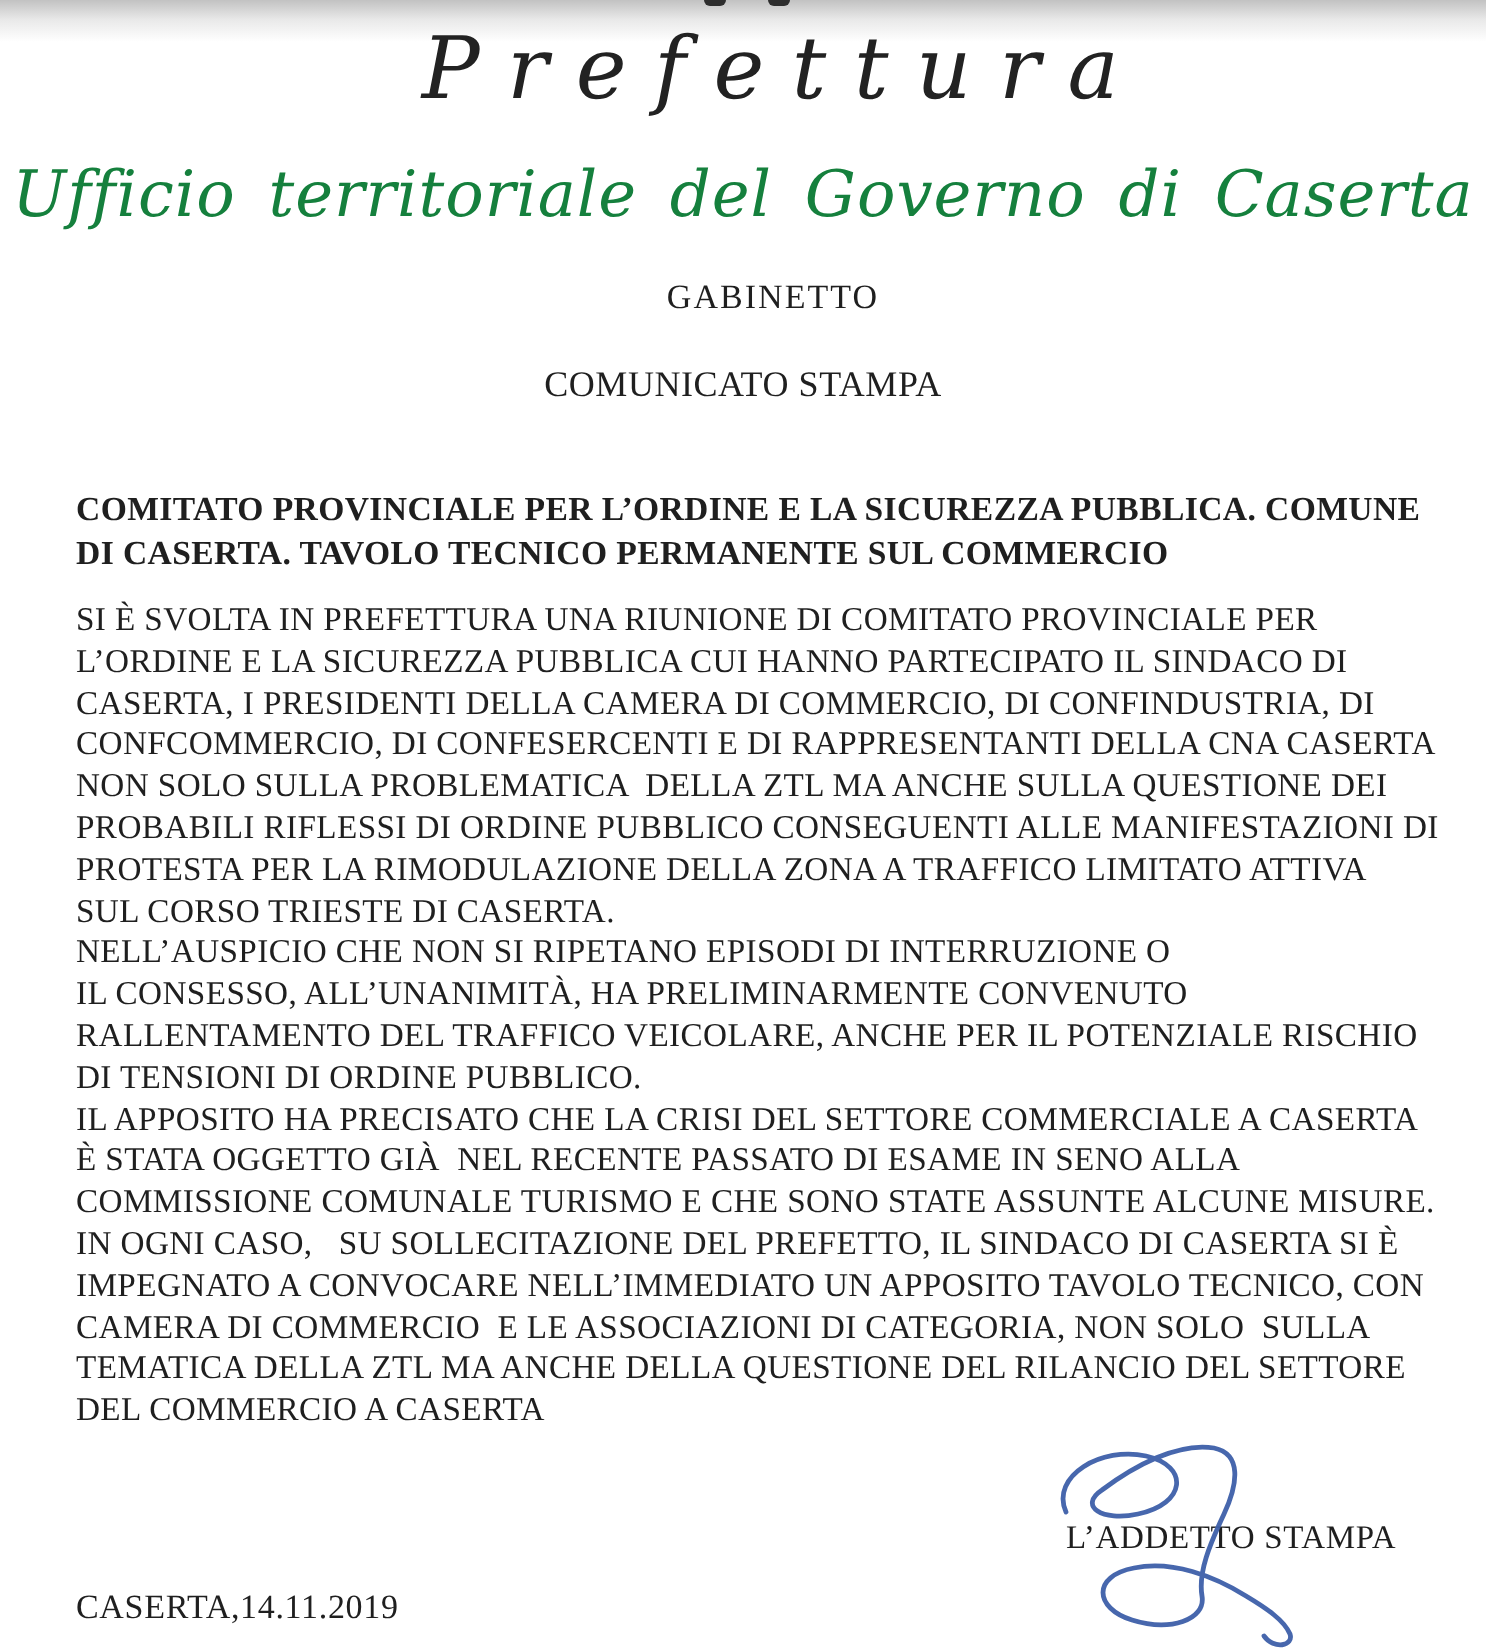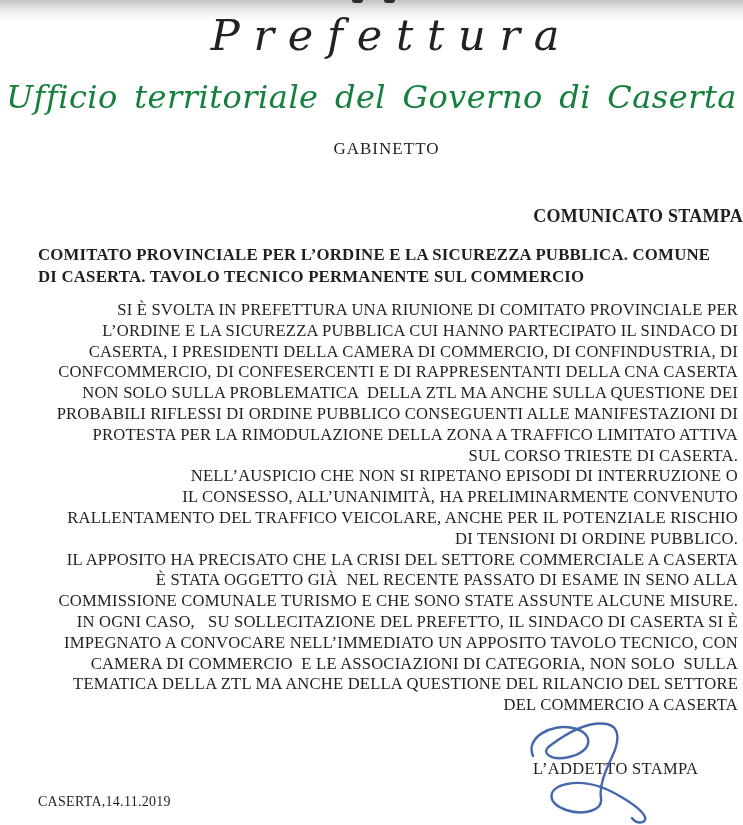--- a/index.html
+++ b/index.html
@@ -67,9 +67,9 @@
   }
   .doc-type {
     position: absolute;
-    top: 206px; left: 0; right: 0;
-    text-align: right;
-    font-weight: 700;
+    top: 182px; left: 0; right: 0;
+    text-align: center;
+    font-weight: 400;
     font-size: 18px;
     letter-spacing: 0.015em;
   }

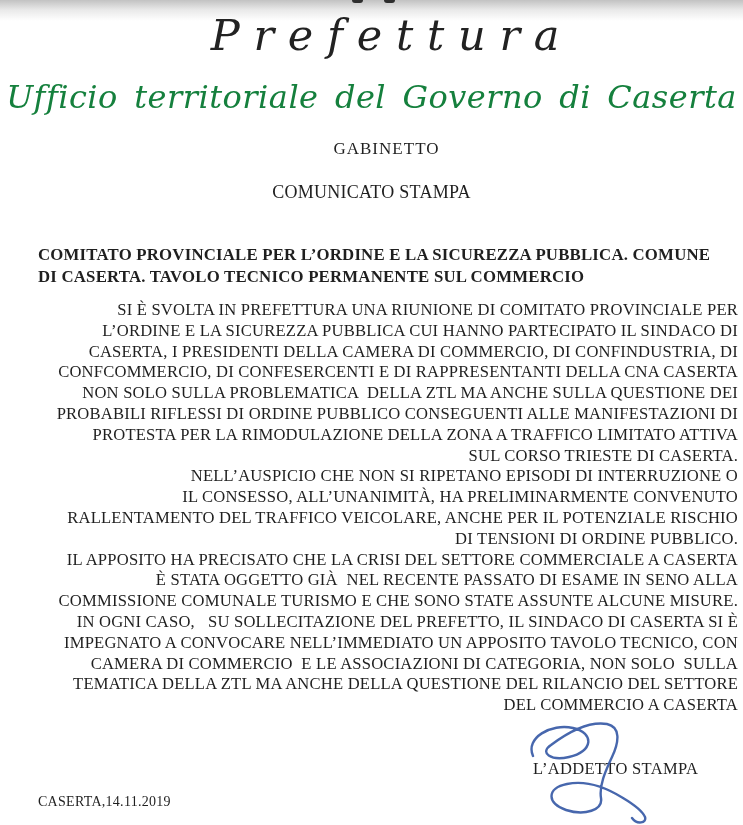--- a/index.html
+++ b/index.html
@@ -91,7 +91,7 @@
     line-height: 20.8px;
     letter-spacing: 0.012em;
   }
-  .body-text > div { white-space: pre; text-align: right; }
+  .body-text > div { white-space: pre; }
 
   .sig-title {
     position: absolute;

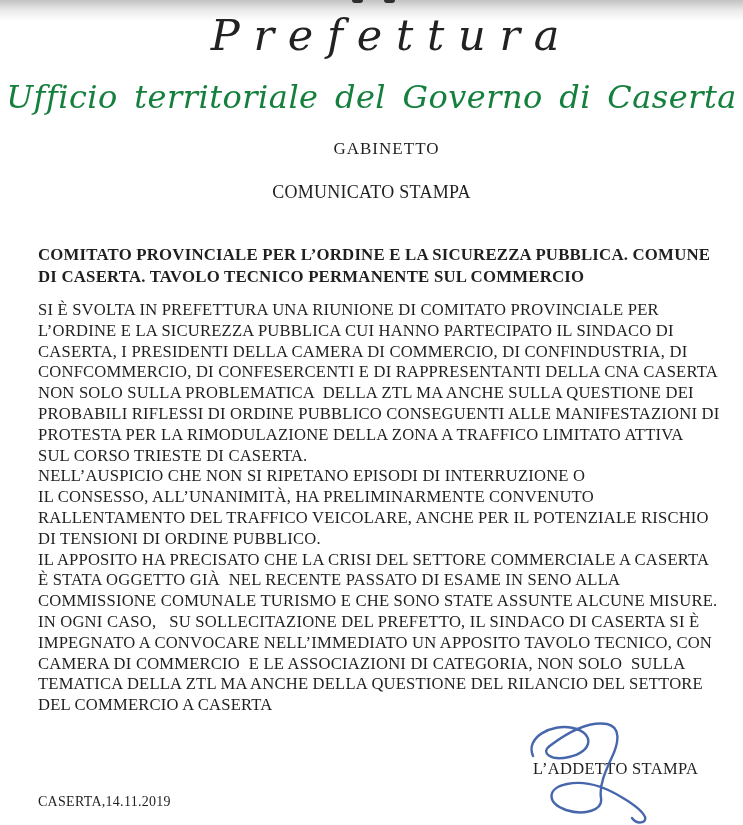--- a/index.html
+++ b/index.html
@@ -108,7 +108,7 @@
   .place-date {
     position: absolute;
     left: 38px; top: 794px;
-    font-size: 14px;
+    font-size: 17px;
     letter-spacing: 0.02em;
   }
 </style>

